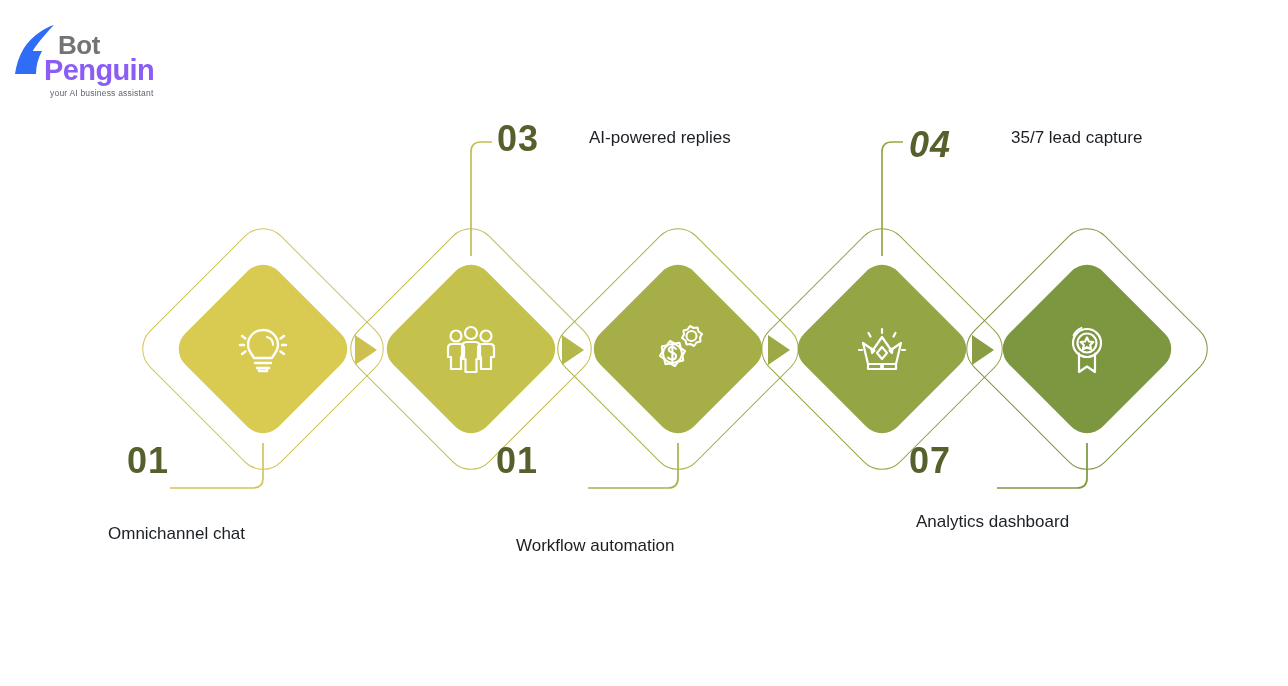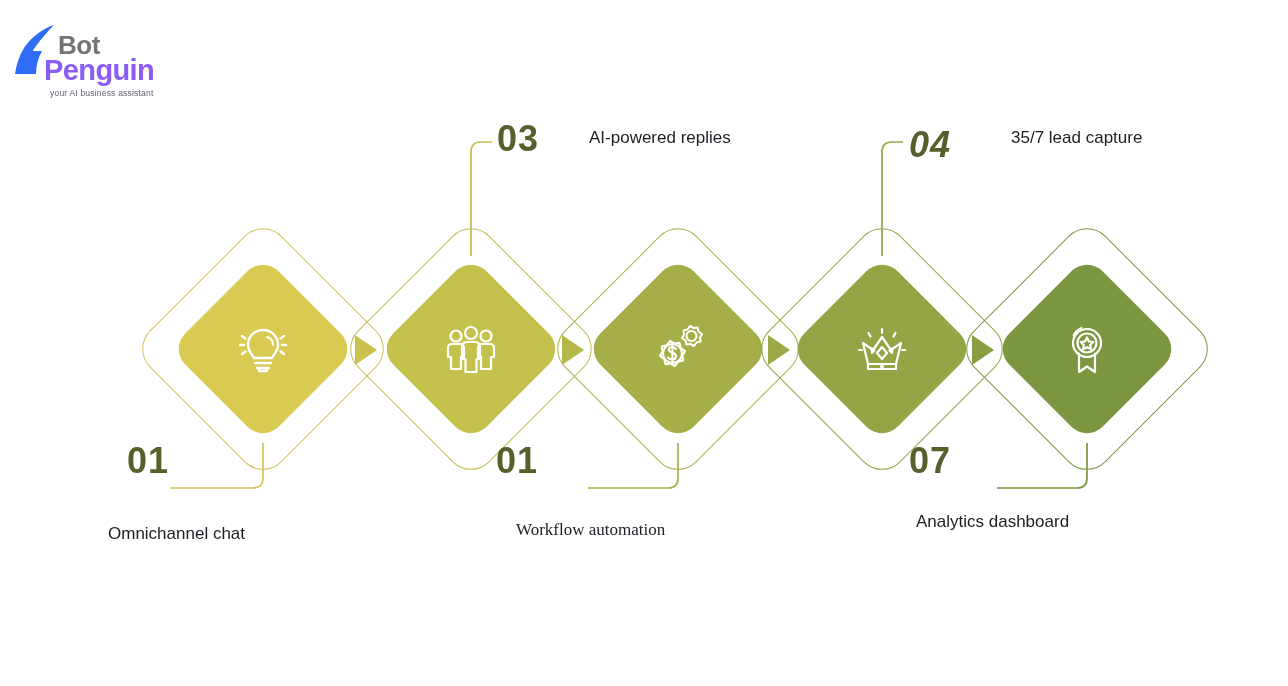--- a/index.html
+++ b/index.html
@@ -85,7 +85,7 @@
   .num.p2 { left: 497px; top: 121px; }
   .cap.p2 { left: 589px; top: 128px; }
   .num.p3 { left: 496px; top: 443px; }
-  .cap.p3 { left: 516px; top: 520px; font-family: Liberation Serif, serif; }
+  .cap.p3 { left: 516px; top: 536px; }
   .num.p4 { left: 909px; top: 127px; font-style: italic; }
   .cap.p4 { left: 1011px; top: 128px; }
   .num.p5 { left: 909px; top: 443px; }

